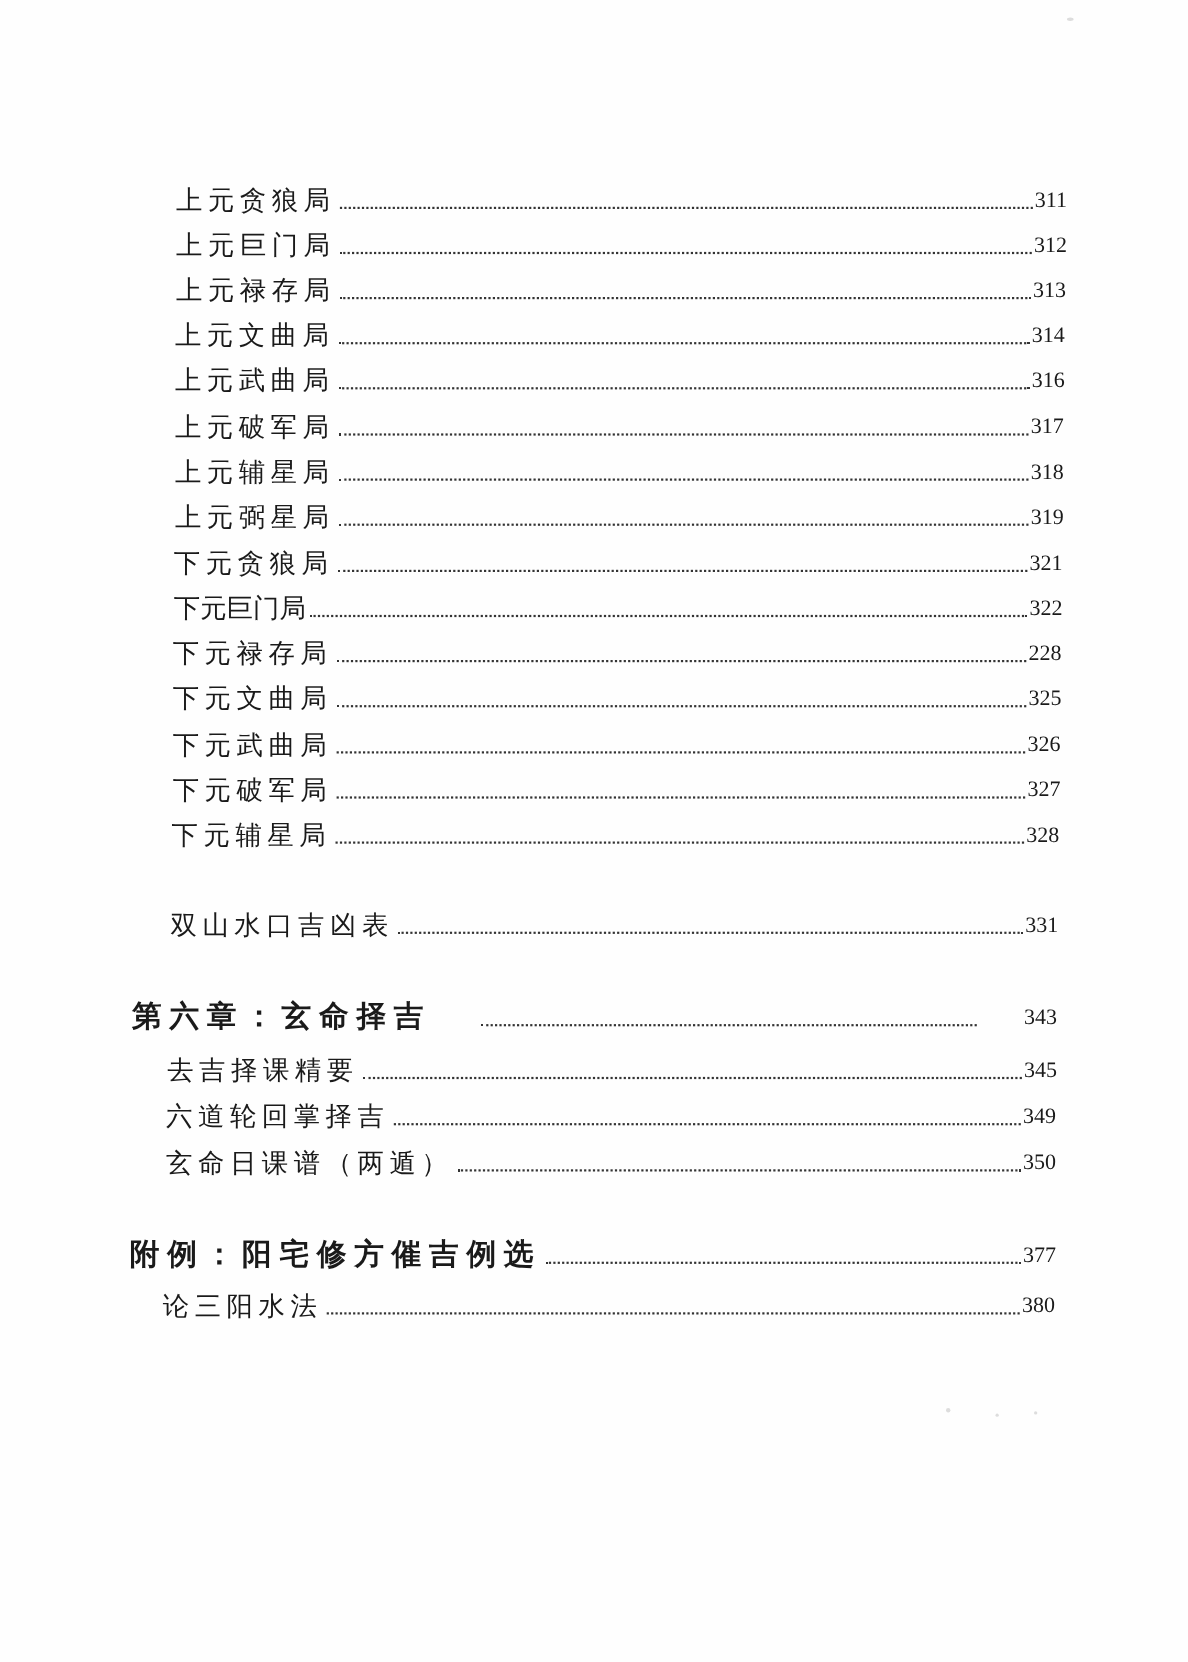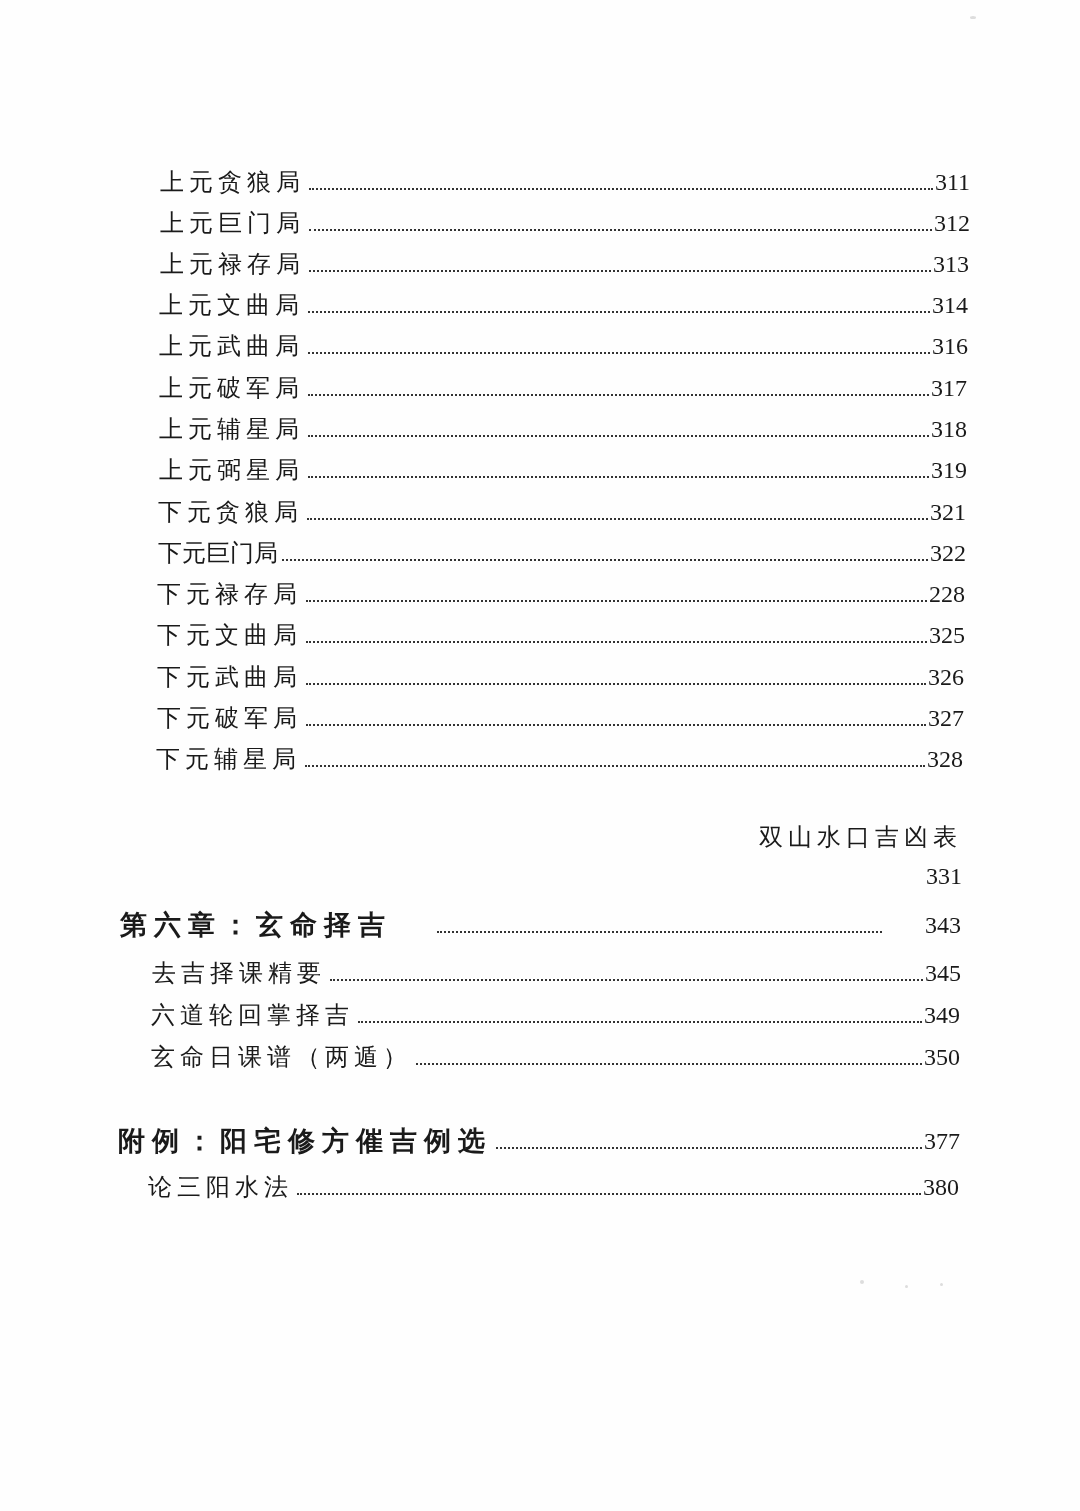--- a/index.html
+++ b/index.html
@@ -47,7 +47,7 @@
     .toc-page {
       white-space: nowrap;
       font-family: "Liberation Serif", "DejaVu Serif", serif;
-      font-size: 24px;
+      font-size: 20px;
       line-height: 30px;
     }
     .chapter .toc-title {

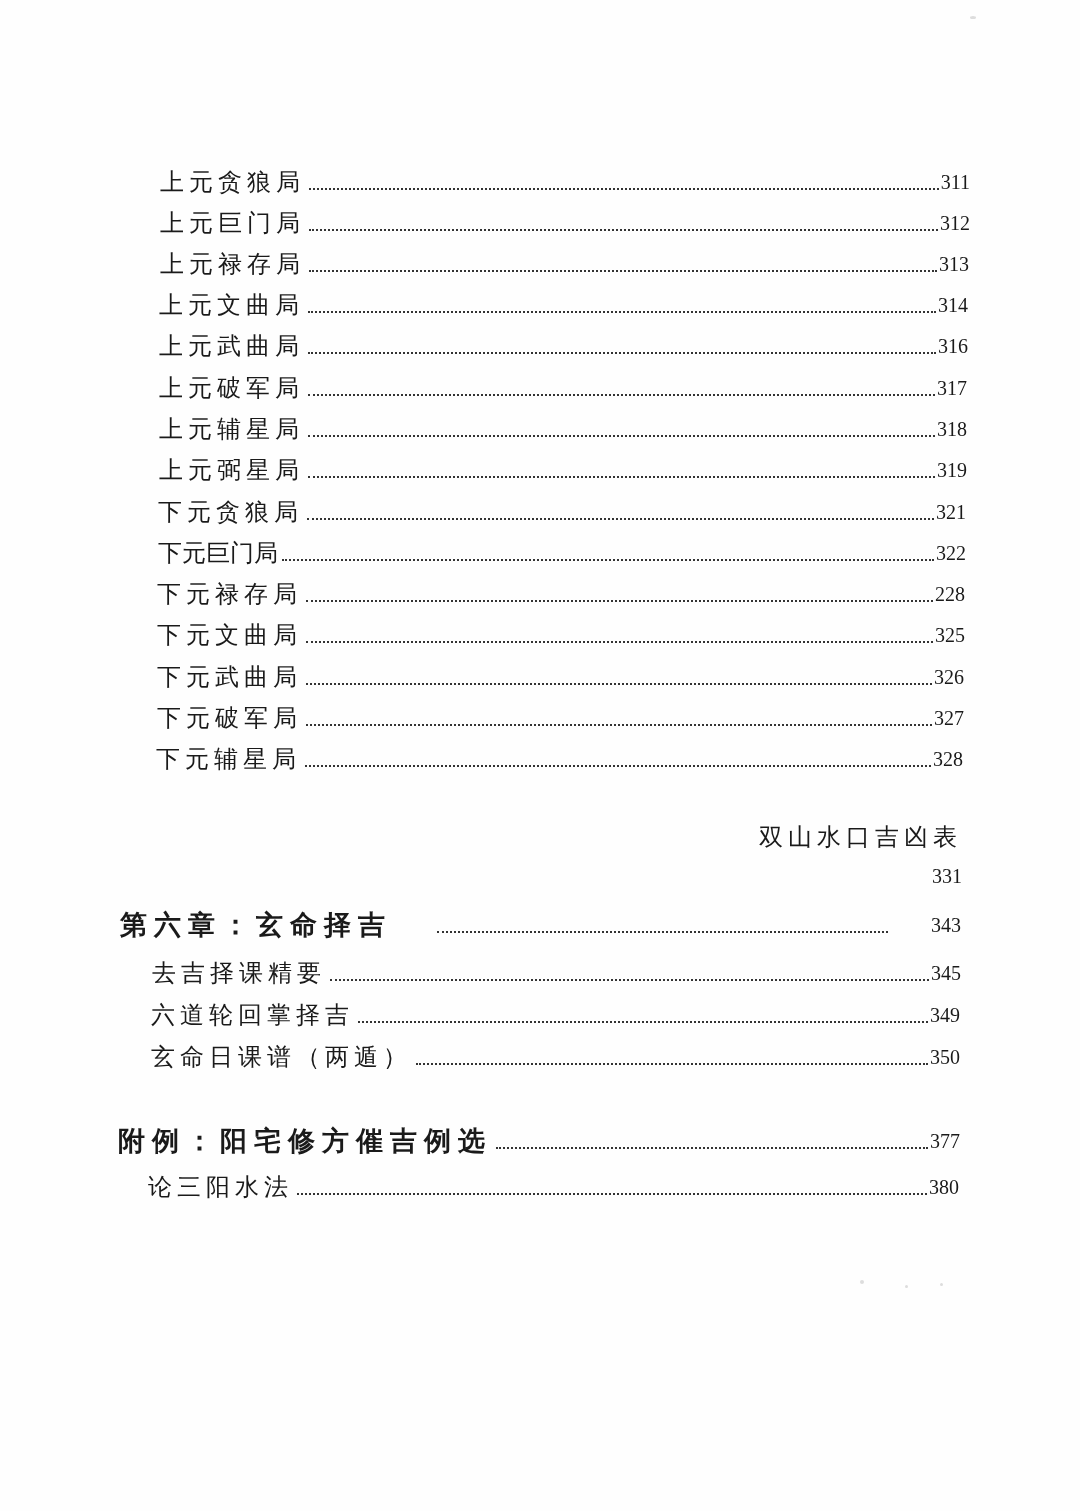--- a/index.html
+++ b/index.html
@@ -142,7 +142,7 @@
     <span class="toc-leader"></span>
     <span class="toc-page">328</span>
   </div>
-  <div class="toc-row" style="left:155px; top:822px; width:807px;flex-direction:column;">
+  <div class="toc-row" style="left:155px; top:822px; width:807px;">
     <span class="toc-title">双山水口吉凶表</span>
     <span class="toc-leader"></span>
     <span class="toc-page">331</span>

